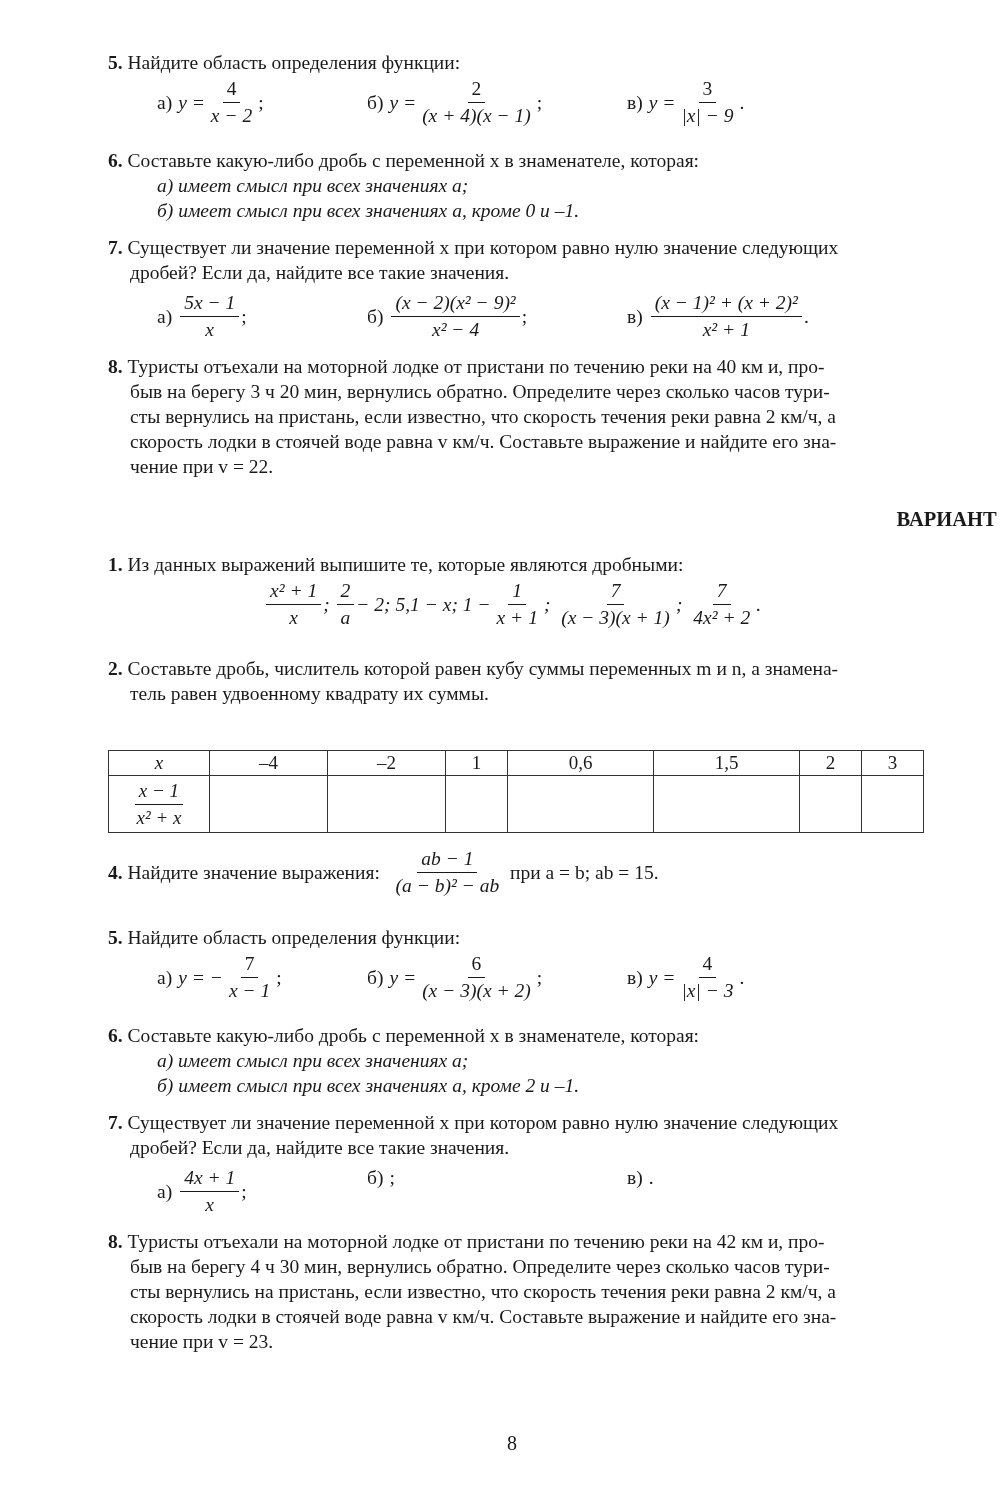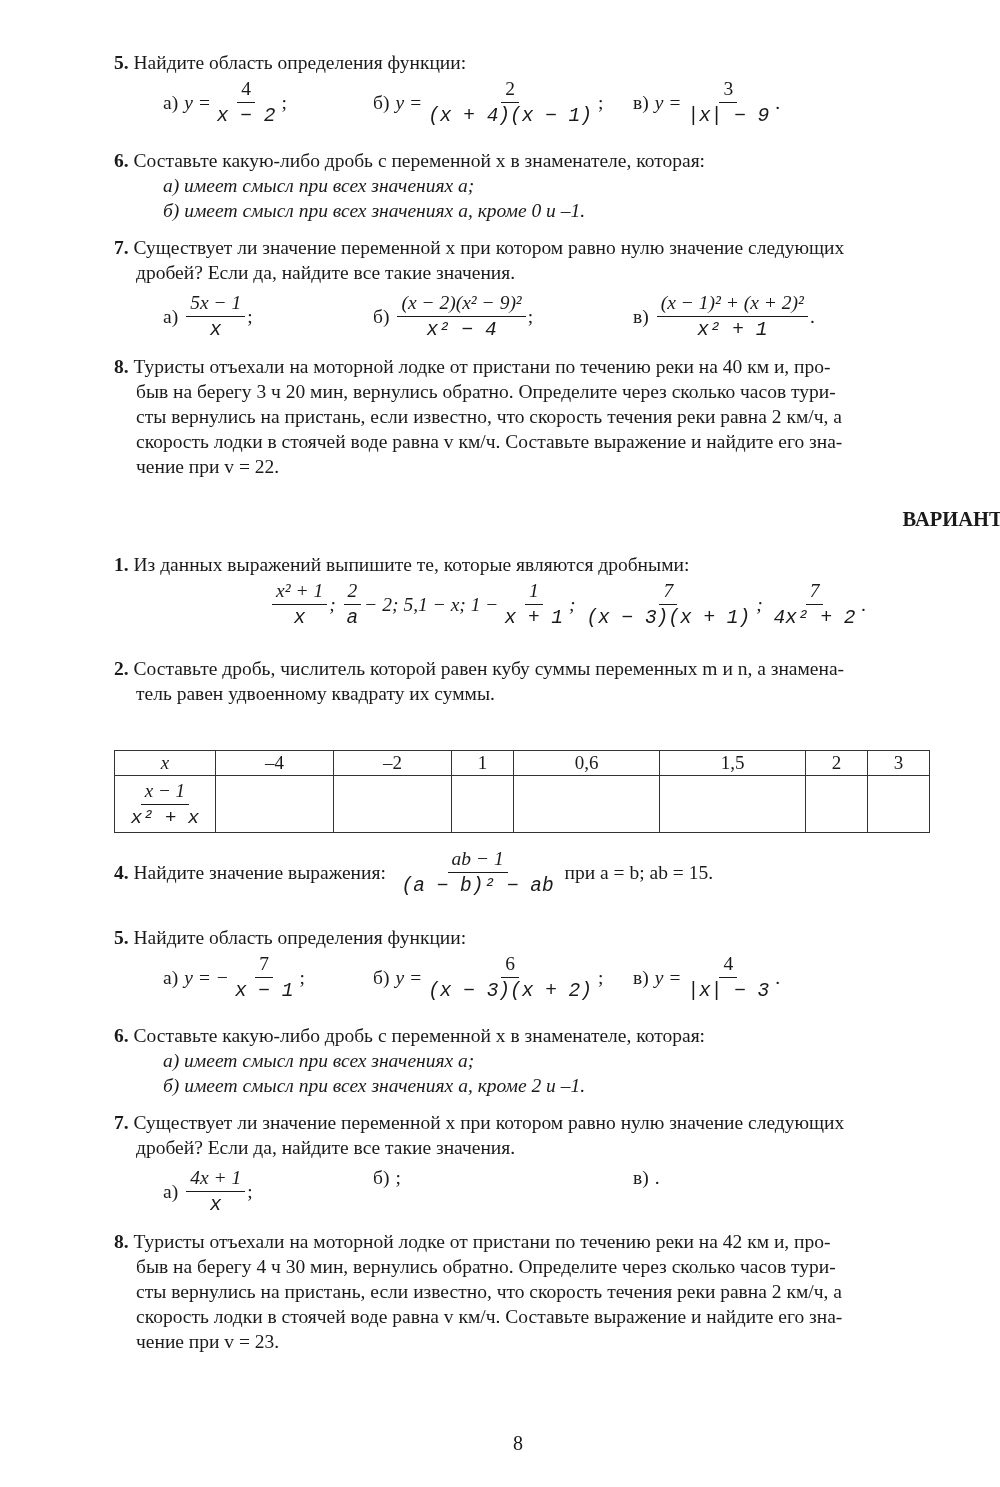--- a/index.html
+++ b/index.html
@@ -5,7 +5,7 @@
   html, body { margin:0; padding:0; background:#ffffff; }
   body { width:1000px; height:1487px; position:relative; overflow:hidden;
          font-family:"Liberation Serif", "DejaVu Serif", serif; color:#1a1a1a; font-size:19.5px; }
-  .page { position:absolute; left:18px; top:0; width:968px; height:1487px; }
+  .page { position:absolute; left:12px; top:0; width:968px; height:1487px; }
   .p { position:absolute; left:96px; width:820px; line-height:25px; }
   .p .num { font-weight:bold; }
   .ind { padding-left:22px; }

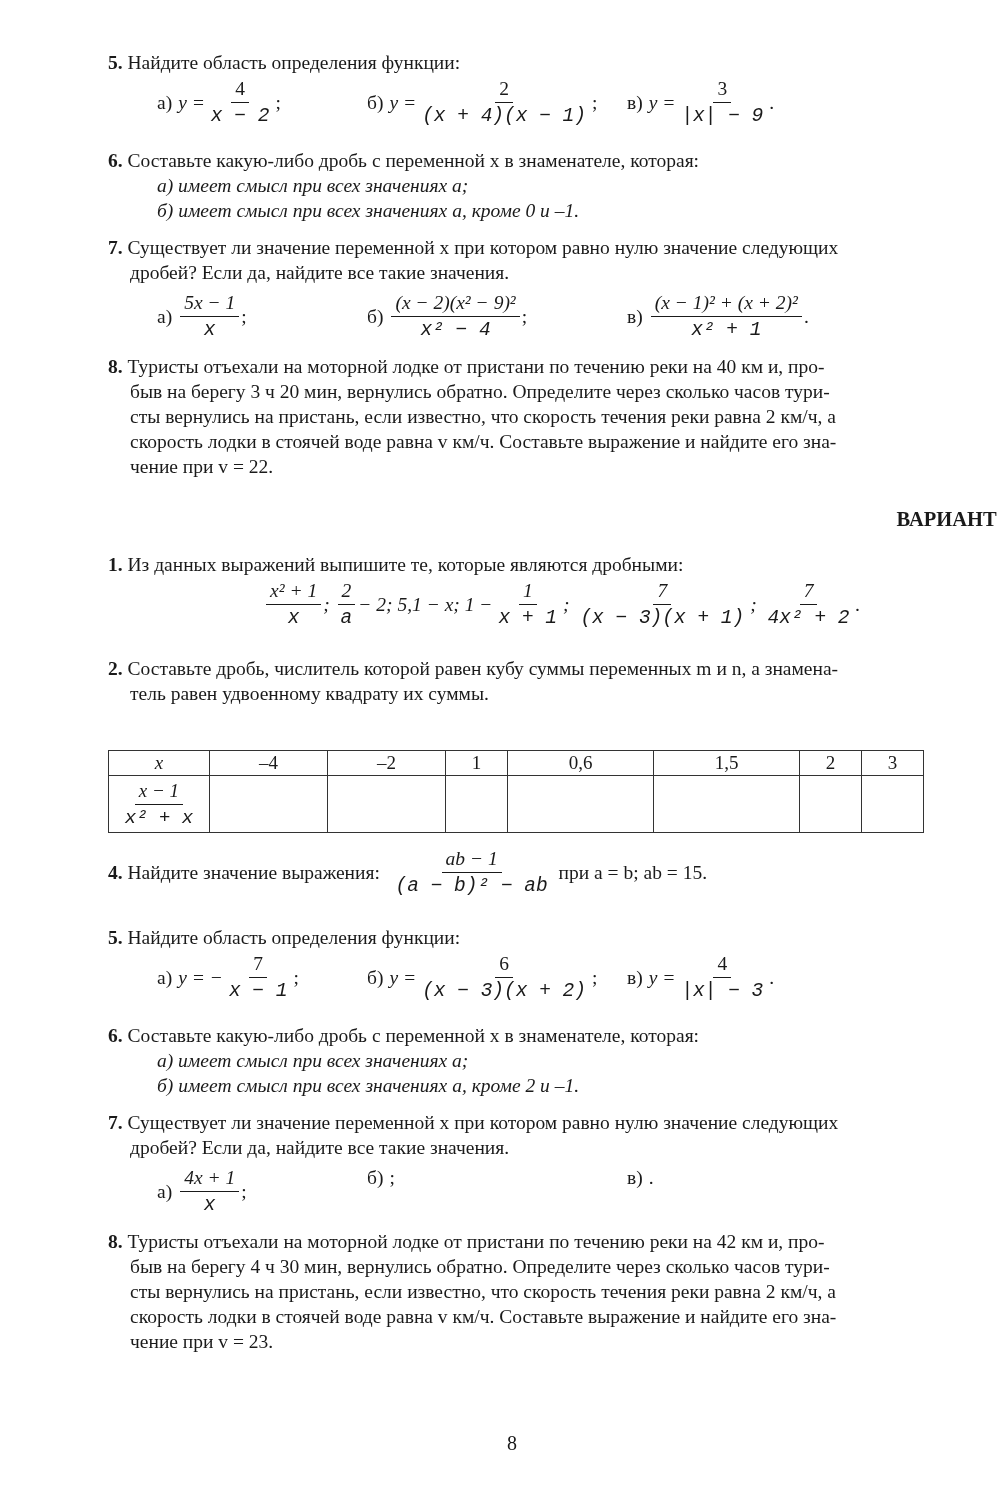--- a/index.html
+++ b/index.html
@@ -13,7 +13,7 @@
   i, .it { font-style:italic; }
   .frac { display:inline-flex; flex-direction:column; align-items:center; vertical-align:middle; margin:0 2px; line-height:22px; }
   .frac .nu { padding:0 4px 2px; border-bottom:1.2px solid #1a1a1a; white-space:nowrap; }
-  .frac .de { padding:2px 4px 0; white-space:nowrap;font-family:Liberation Mono, monospace; }
+  .frac .de { padding:2px 4px 0; white-space:nowrap; }
   .row { position:absolute; display:flex; align-items:center; white-space:nowrap; }
   .lbl { margin-right:6px; }
   .title { position:absolute; top:508px; left:0; width:1000px; text-align:right; font-weight:bold; font-size:20.5px; }

